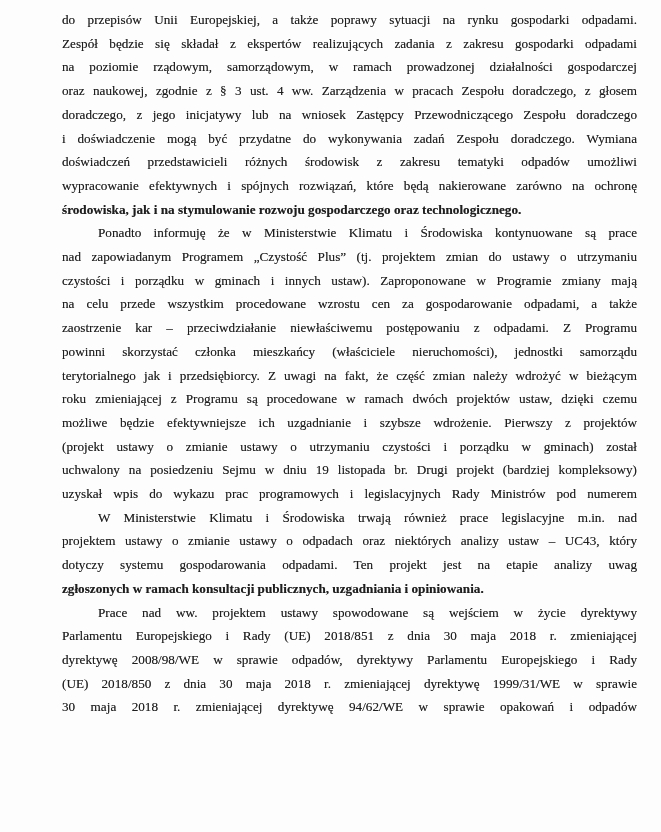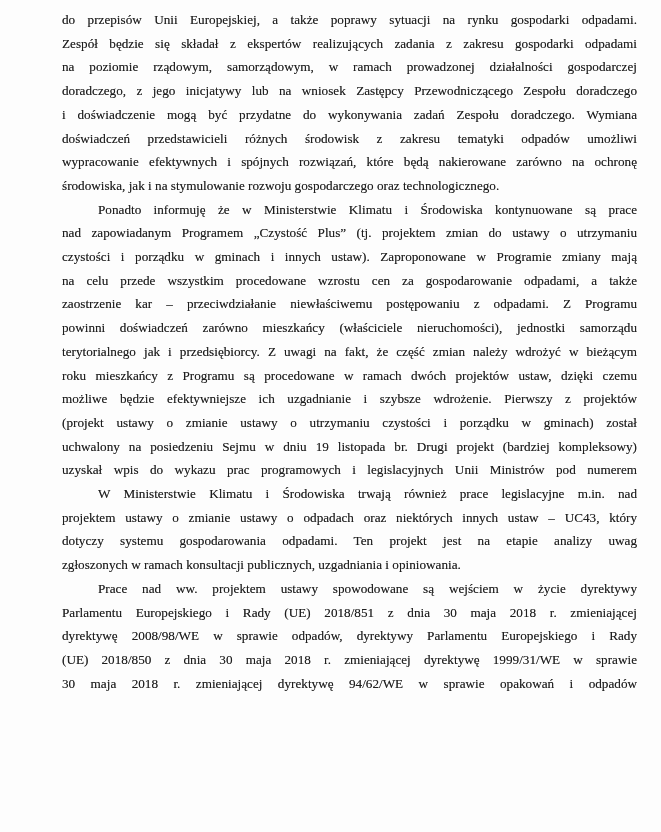--- a/index.html
+++ b/index.html
@@ -41,6 +41,7 @@
   <div class="ln">do przepisów Unii Europejskiej, a także poprawy sytuacji na rynku gospodarki odpadami.</div>
   <div class="ln">Zespół będzie się składał z ekspertów realizujących zadania z zakresu gospodarki odpadami</div>
   <div class="ln">na poziomie rządowym, samorządowym, w ramach prowadzonej działalności gospodarczej</div>
+  <div class="ln">oraz naukowej, zgodnie z § 3 ust. 4 ww. Zarządzenia w pracach Zespołu doradczego, z głosem</div>
   <div class="ln">doradczego, z jego inicjatywy lub na wniosek Zastępcy Przewodniczącego Zespołu doradczego</div>
   <div class="ln">i doświadczenie mogą być przydatne do wykonywania zadań Zespołu doradczego. Wymiana</div>
   <div class="ln">doświadczeń przedstawicieli różnych środowisk z zakresu tematyki odpadów umożliwi</div>

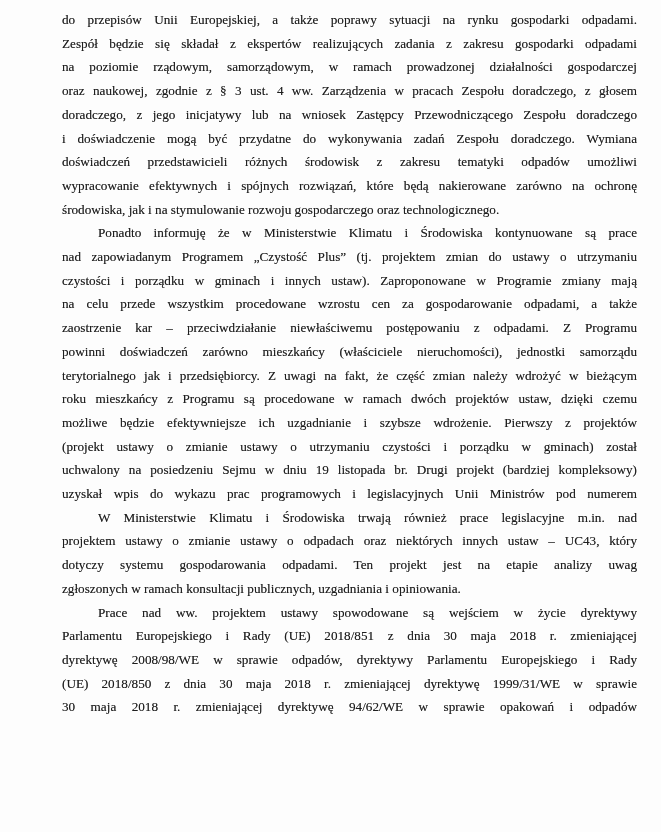--- a/index.html
+++ b/index.html
@@ -29,6 +29,7 @@
   }
   .ln.end {
     text-align-last: left;
+    font-weight: bold;
   }
   .ln.ind {
     text-indent: 36px;

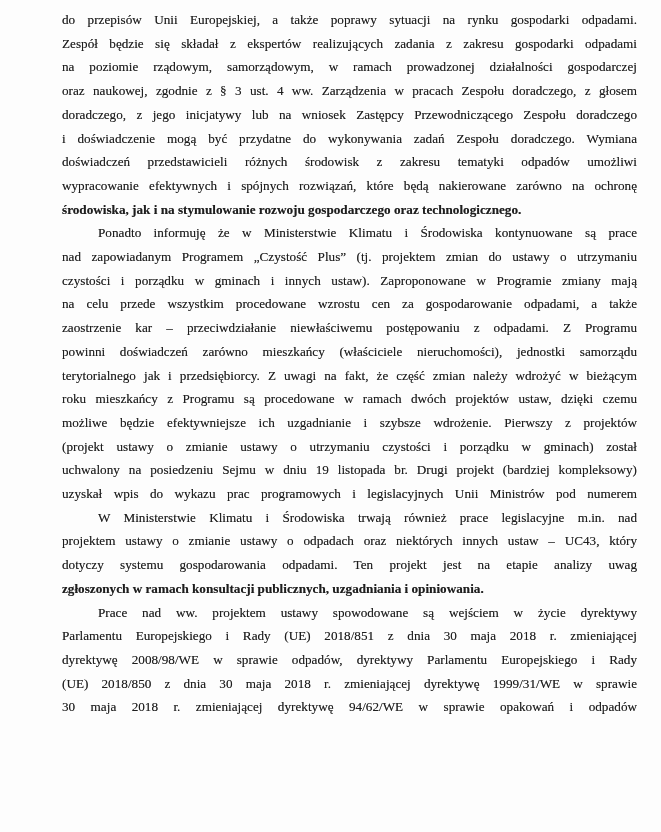--- a/index.html
+++ b/index.html
@@ -53,7 +53,7 @@
   <div class="ln">czystości i porządku w gminach i innych ustaw). Zaproponowane w Programie zmiany mają</div>
   <div class="ln">na celu przede wszystkim procedowane wzrostu cen za gospodarowanie odpadami, a także</div>
   <div class="ln">zaostrzenie kar – przeciwdziałanie niewłaściwemu postępowaniu z odpadami. Z Programu</div>
-  <div class="ln">powinni doświadczeń zarówno mieszkańcy (właściciele nieruchomości), jednostki samorządu</div>
+  <div class="ln">powinni skorzystać członka mieszkańcy (właściciele nieruchomości), jednostki samorządu</div>
   <div class="ln">terytorialnego jak i przedsiębiorcy. Z uwagi na fakt, że część zmian należy wdrożyć w bieżącym</div>
   <div class="ln">roku mieszkańcy z Programu są procedowane w ramach dwóch projektów ustaw, dzięki czemu</div>
   <div class="ln">możliwe będzie efektywniejsze ich uzgadnianie i szybsze wdrożenie. Pierwszy z projektów</div>

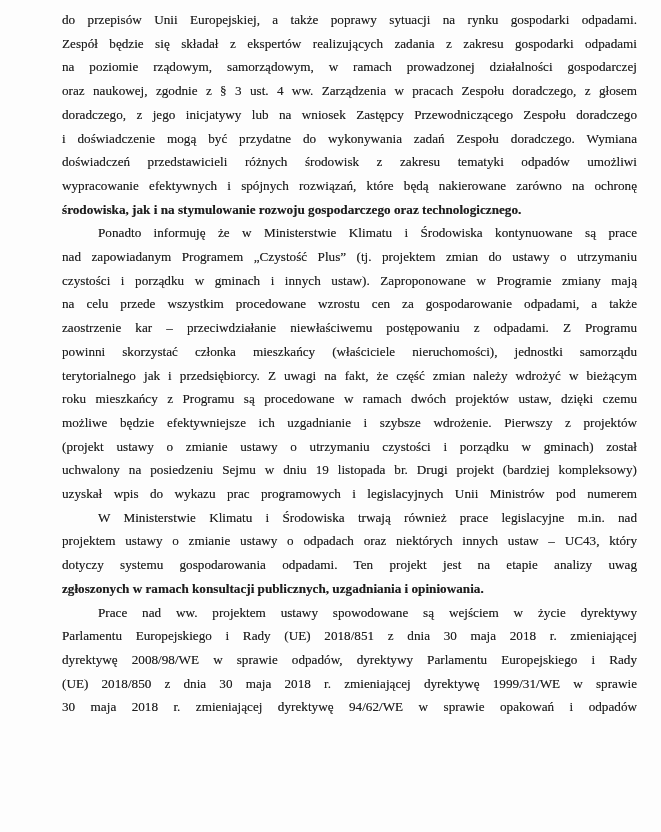--- a/index.html
+++ b/index.html
@@ -55,7 +55,7 @@
   <div class="ln">zaostrzenie kar – przeciwdziałanie niewłaściwemu postępowaniu z odpadami. Z Programu</div>
   <div class="ln">powinni skorzystać członka mieszkańcy (właściciele nieruchomości), jednostki samorządu</div>
   <div class="ln">terytorialnego jak i przedsiębiorcy. Z uwagi na fakt, że część zmian należy wdrożyć w bieżącym</div>
-  <div class="ln">roku mieszkańcy z Programu są procedowane w ramach dwóch projektów ustaw, dzięki czemu</div>
+  <div class="ln">roku zmieniającej z Programu są procedowane w ramach dwóch projektów ustaw, dzięki czemu</div>
   <div class="ln">możliwe będzie efektywniejsze ich uzgadnianie i szybsze wdrożenie. Pierwszy z projektów</div>
   <div class="ln">(projekt ustawy o zmianie ustawy o utrzymaniu czystości i porządku w gminach) został</div>
   <div class="ln">uchwalony na posiedzeniu Sejmu w dniu 19 listopada br. Drugi projekt (bardziej kompleksowy)</div>

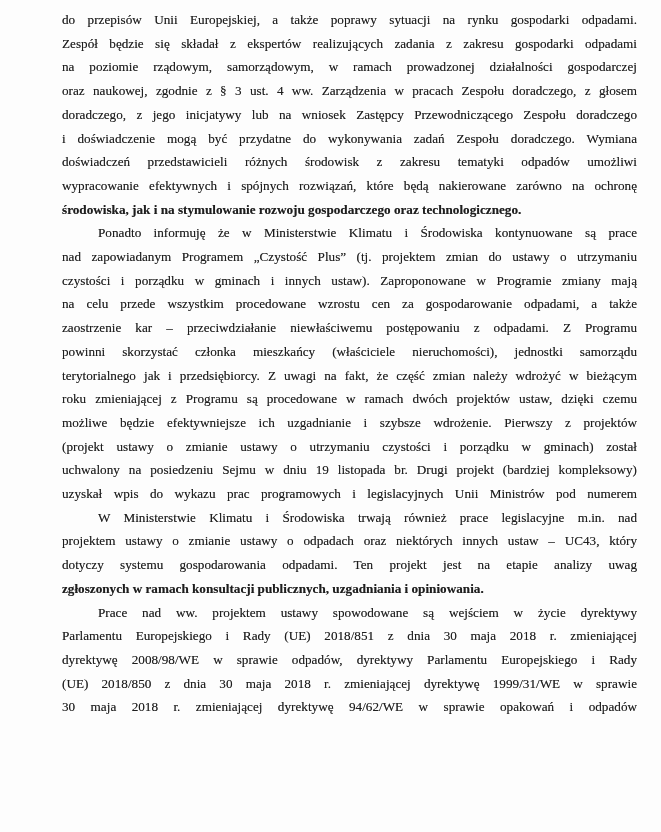--- a/index.html
+++ b/index.html
@@ -59,7 +59,7 @@
   <div class="ln">możliwe będzie efektywniejsze ich uzgadnianie i szybsze wdrożenie. Pierwszy z projektów</div>
   <div class="ln">(projekt ustawy o zmianie ustawy o utrzymaniu czystości i porządku w gminach) został</div>
   <div class="ln">uchwalony na posiedzeniu Sejmu w dniu 19 listopada br. Drugi projekt (bardziej kompleksowy)</div>
-  <div class="ln">uzyskał wpis do wykazu prac programowych i legislacyjnych Unii Ministrów pod numerem</div>
+  <div class="ln">uzyskał wpis do wykazu prac programowych i legislacyjnych Rady Ministrów pod numerem</div>
   <div class="ln ind">W Ministerstwie Klimatu i Środowiska trwają również prace legislacyjne m.in. nad</div>
   <div class="ln">projektem ustawy o zmianie ustawy o odpadach oraz niektórych innych ustaw – UC43, który</div>
   <div class="ln">dotyczy systemu gospodarowania odpadami. Ten projekt jest na etapie analizy uwag</div>

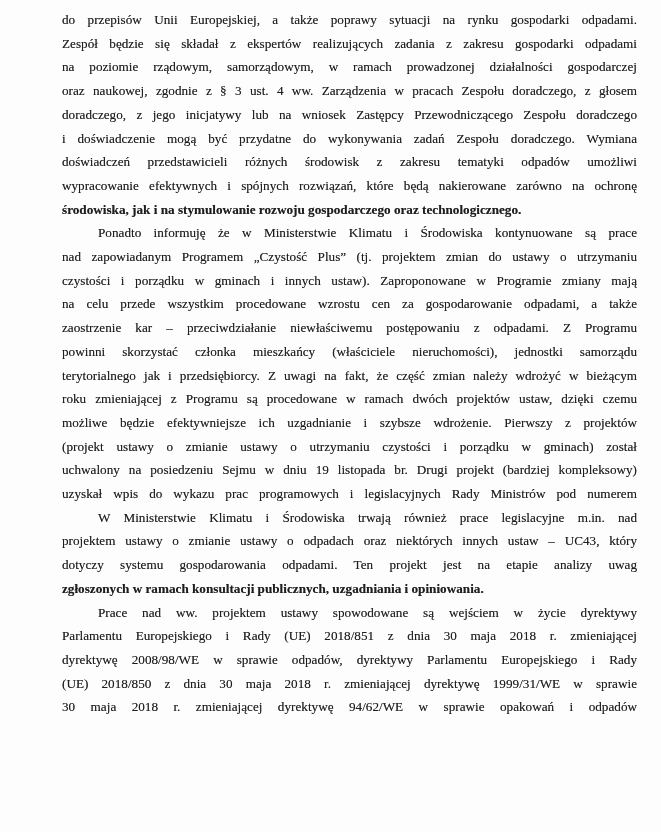--- a/index.html
+++ b/index.html
@@ -61,7 +61,7 @@
   <div class="ln">uchwalony na posiedzeniu Sejmu w dniu 19 listopada br. Drugi projekt (bardziej kompleksowy)</div>
   <div class="ln">uzyskał wpis do wykazu prac programowych i legislacyjnych Rady Ministrów pod numerem</div>
   <div class="ln ind">W Ministerstwie Klimatu i Środowiska trwają również prace legislacyjne m.in. nad</div>
-  <div class="ln">projektem ustawy o zmianie ustawy o odpadach oraz niektórych innych ustaw – UC43, który</div>
+  <div class="ln">projektem ustawy o zmianie ustawy o odpadach oraz niektórych analizy ustaw – UC43, który</div>
   <div class="ln">dotyczy systemu gospodarowania odpadami. Ten projekt jest na etapie analizy uwag</div>
   <div class="ln end">zgłoszonych w ramach konsultacji publicznych, uzgadniania i opiniowania.</div>
   <div class="ln ind">Prace nad ww. projektem ustawy spowodowane są wejściem w życie dyrektywy</div>

